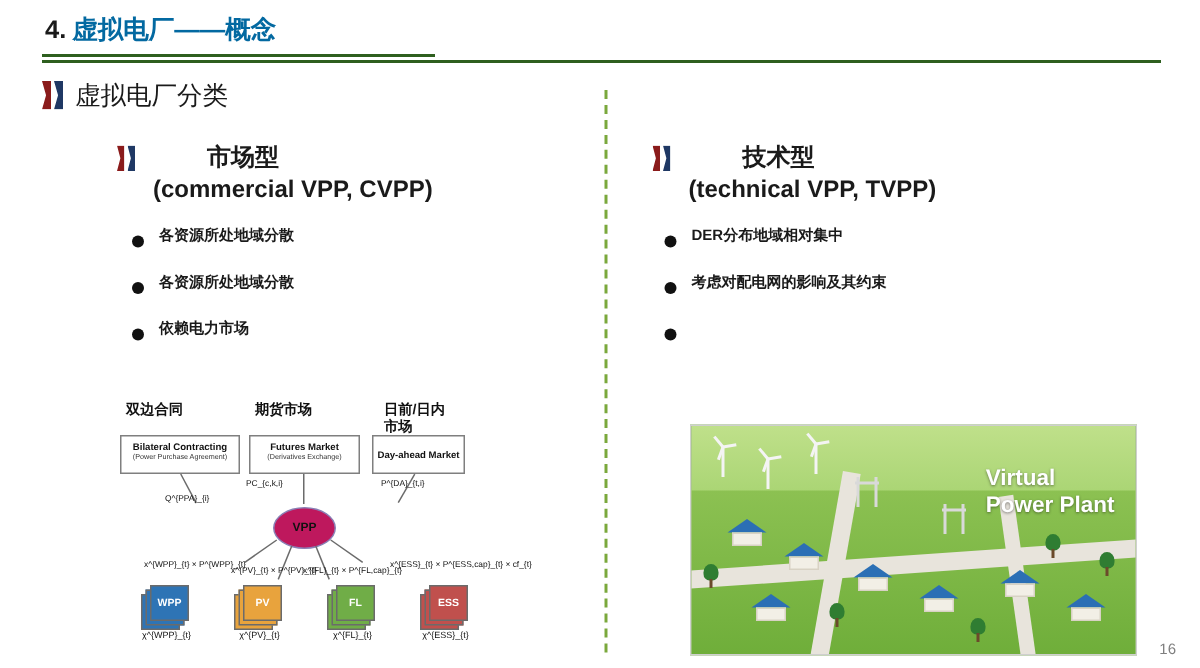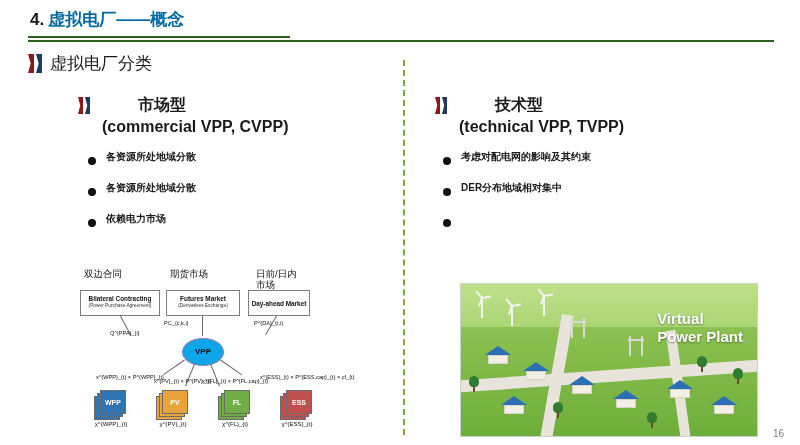--- a/index.html
+++ b/index.html
@@ -356,11 +356,11 @@
     <ul class="bullets">
       <li>
         <span class="dot"></span>
-        <span>考虑对配电网的影响及其约束</span>
+        <span>DER分布地域相对集中</span>
       </li>
       <li>
         <span class="dot"></span>
-        <span>DER分布地域相对集中</span>
+        <span>考虑对配电网的影响及其约束</span>
       </li>
       <li>
         <span class="dot"></span>

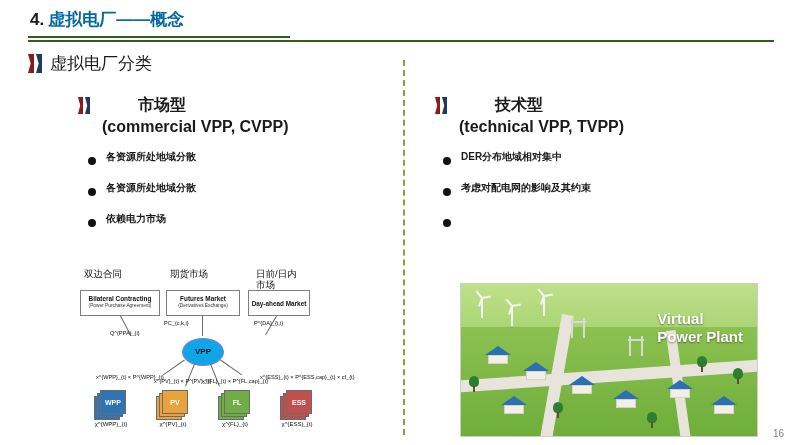--- a/index.html
+++ b/index.html
@@ -179,7 +179,7 @@
   .dg-head {
     position: absolute;
     font-size: 9.5px;
-    font-weight: normal;
+    font-weight: bold;
     color: #111;
     line-height: 11px;
   }

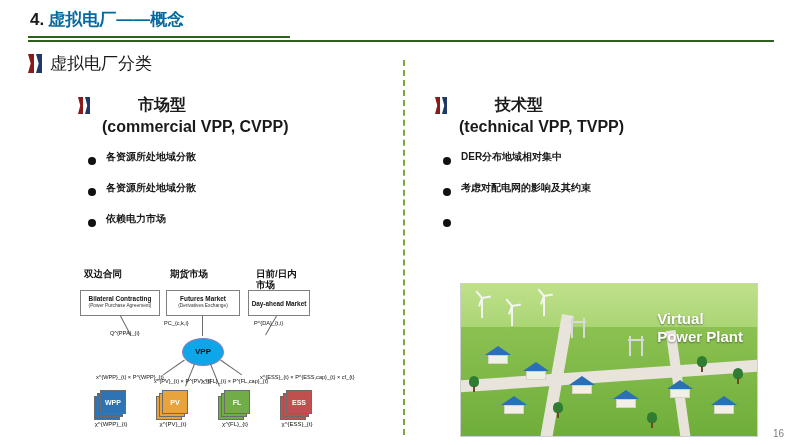--- a/index.html
+++ b/index.html
@@ -209,7 +209,7 @@
     width: 40px;
     height: 26px;
     border-radius: 50%;
-    background: #0ea5e9;
+    background: #be185d;
     border: 1px solid #8a7fb5;
     text-align: center;
     line-height: 26px;

